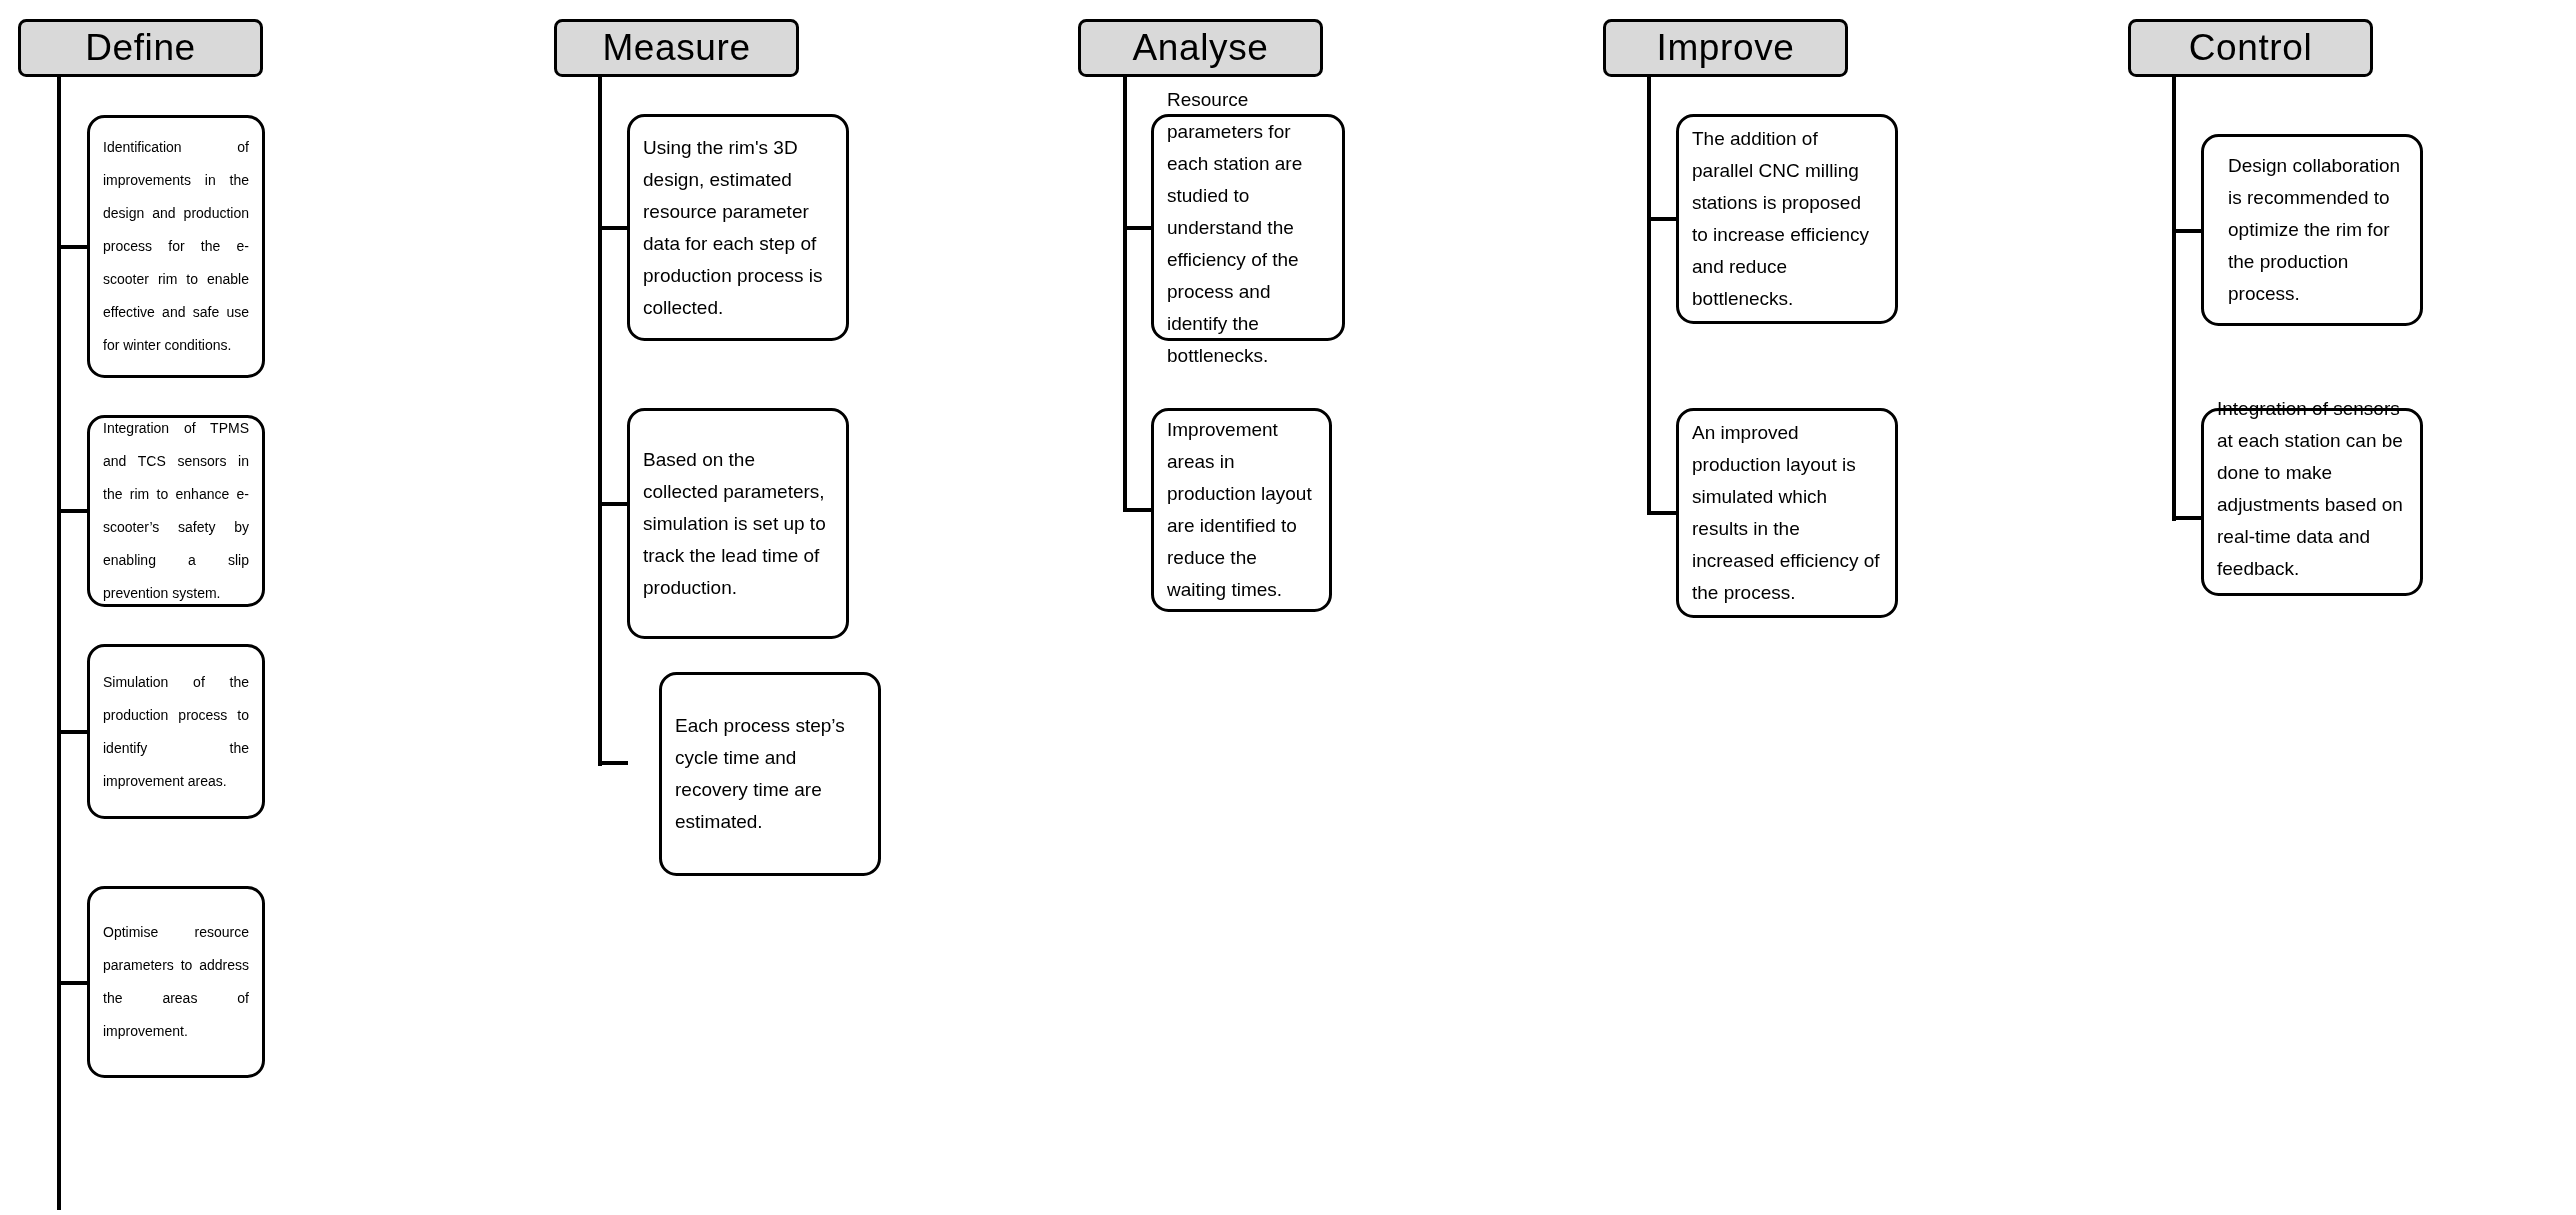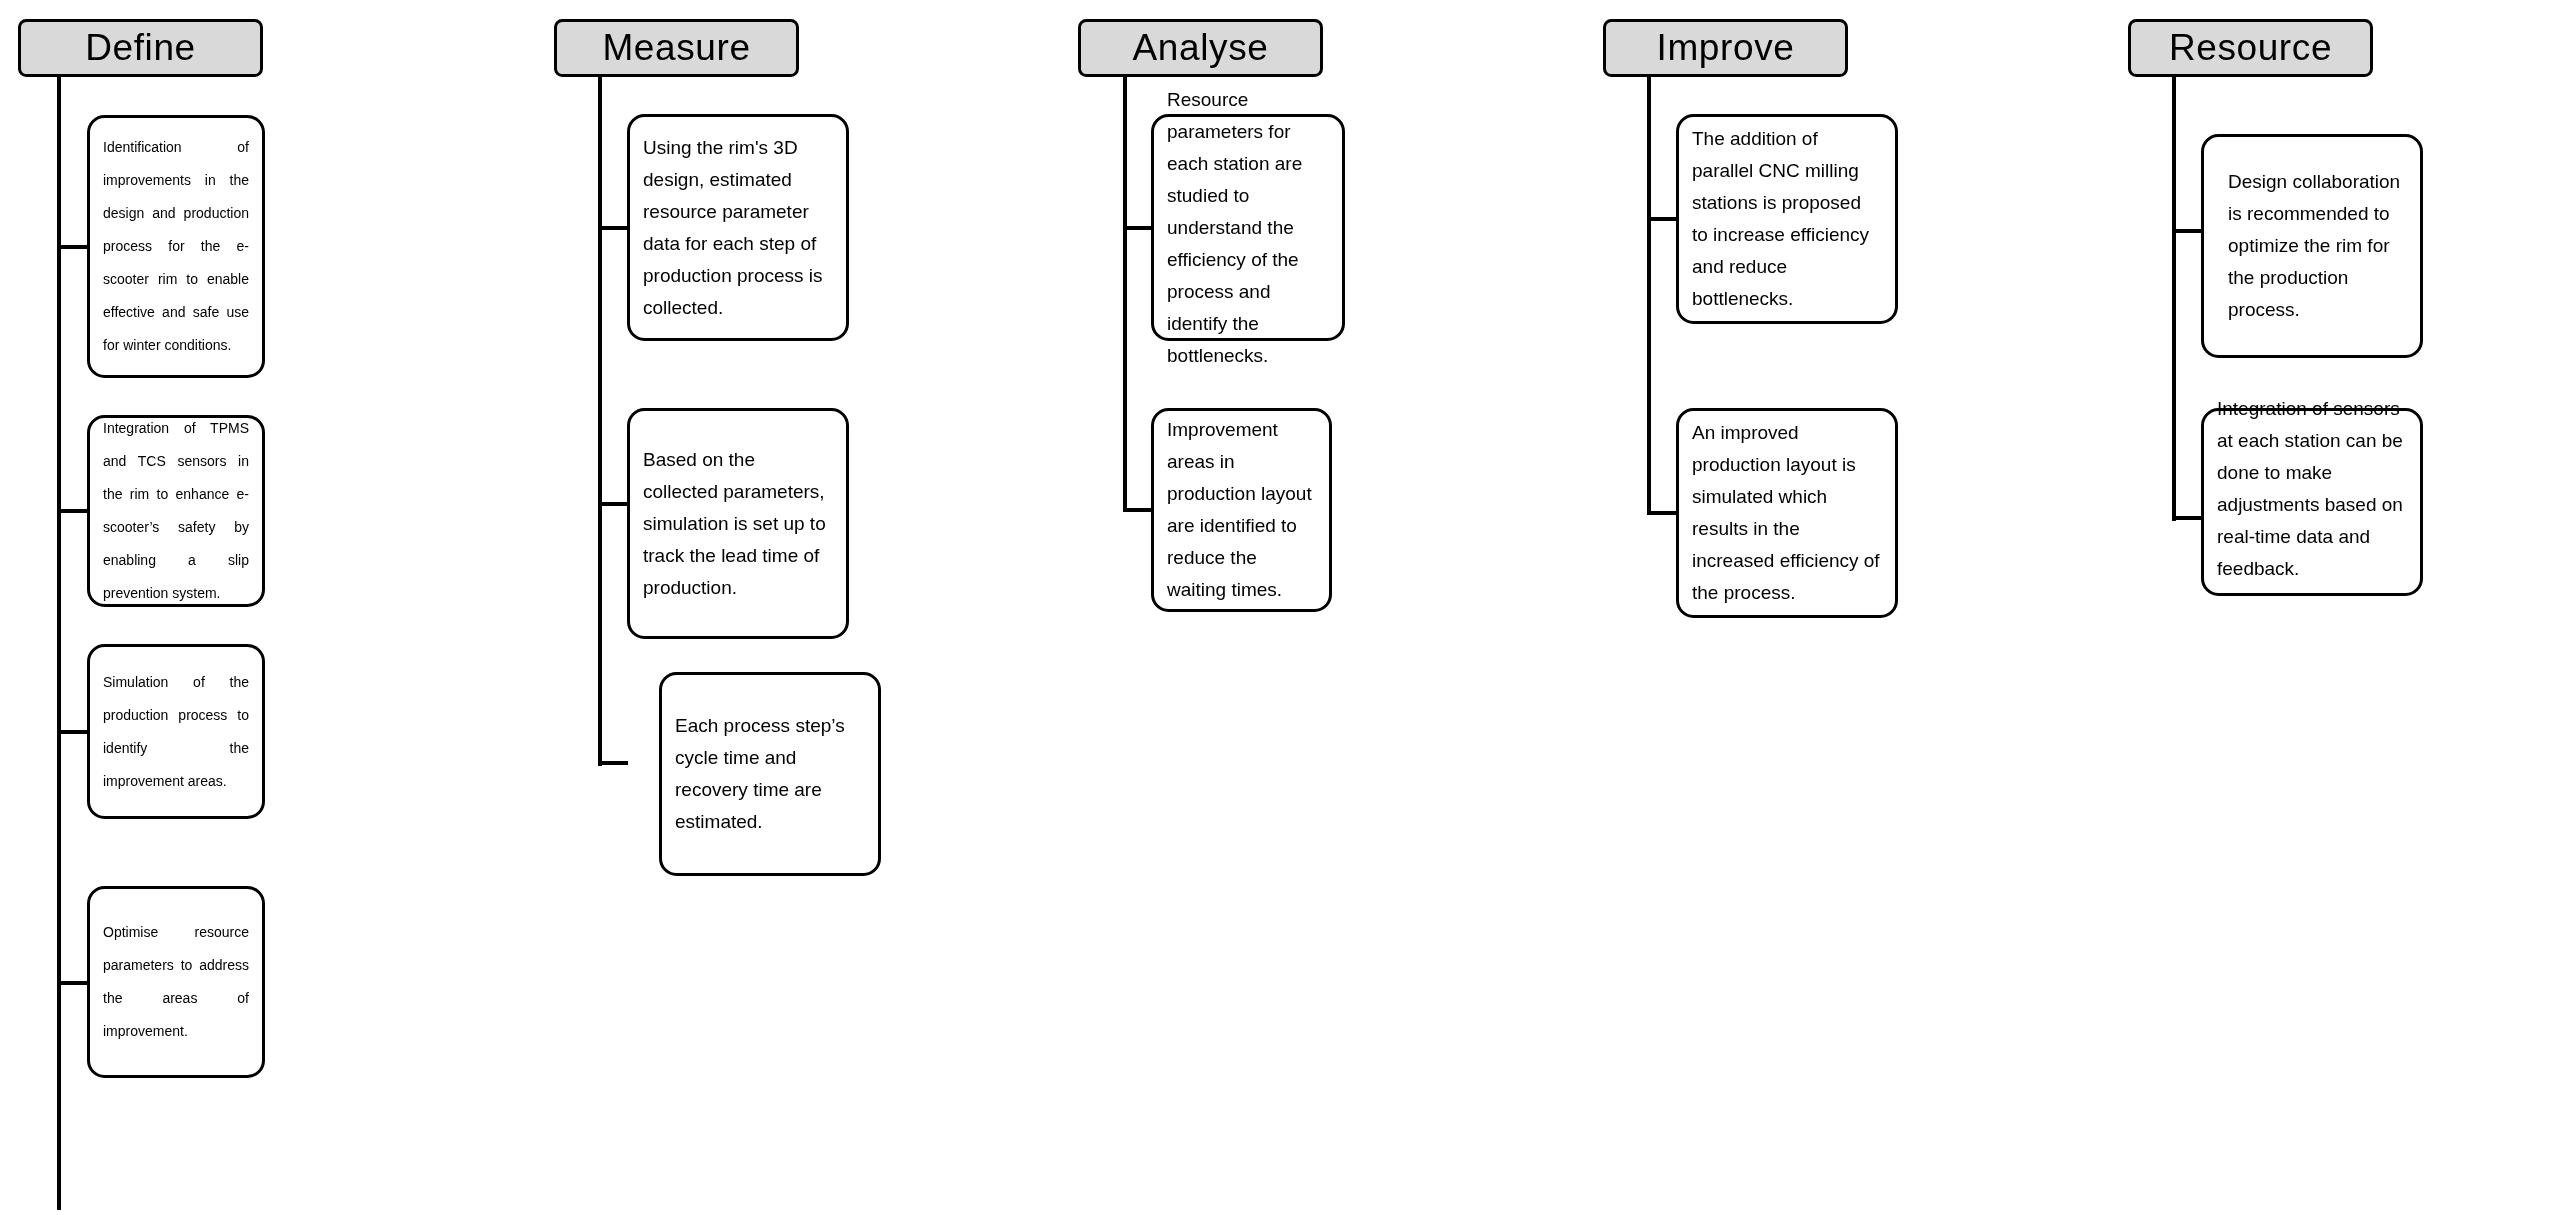--- a/index.html
+++ b/index.html
@@ -142,7 +142,7 @@
   </div>
 
   <div class="col-control">
-    <div class="phase-header" style="left:2128px; top:19px;">Resource</div>
+    <div class="phase-header" style="left:2128px; top:19px;">Control</div>
     <div class="spine" style="left:2172px; top:75px; height:446px;"></div>
 
     <div class="connector" style="left:2172px; top:229px; width:30px;"></div>

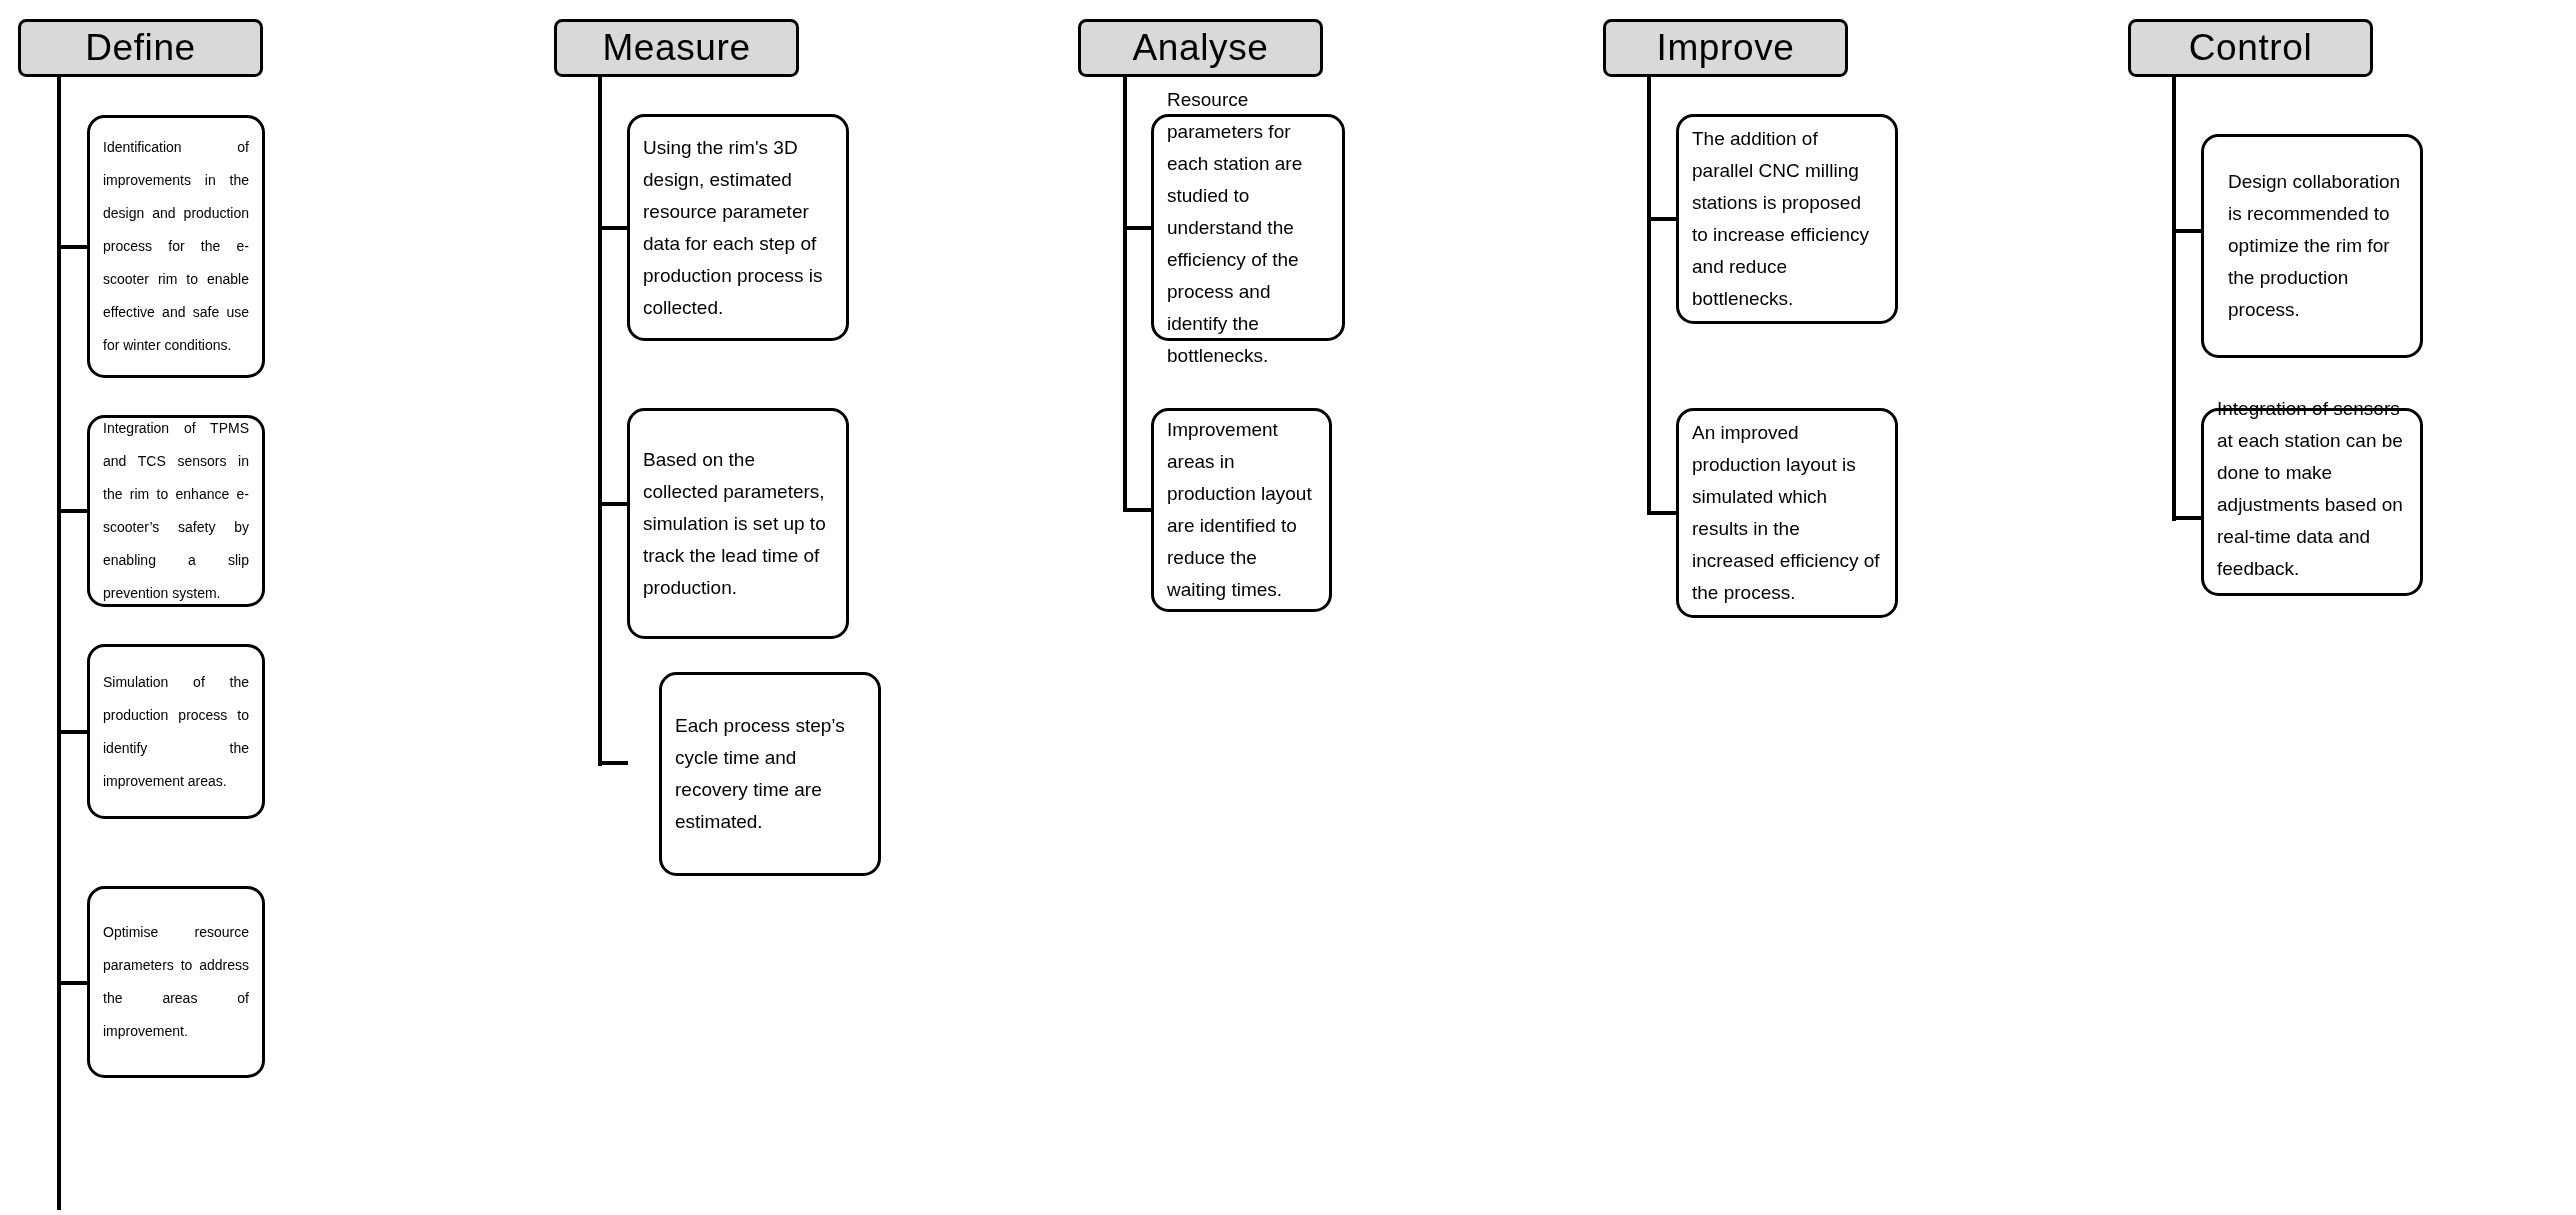--- a/index.html
+++ b/index.html
@@ -146,7 +146,7 @@
     <div class="spine" style="left:2172px; top:75px; height:446px;"></div>
 
     <div class="connector" style="left:2172px; top:229px; width:30px;"></div>
-    <div class="task-box" style="left:2201px; top:134px; width:222px; height:224px;padding-left:24px;">
+    <div class="task-box" style="left:2201px; top:134px; width:222px; height:192px;padding-left:24px;">
       <p class="body-left">Design collaboration is recommended to optimize the rim for the production process.</p>
     </div>
 

